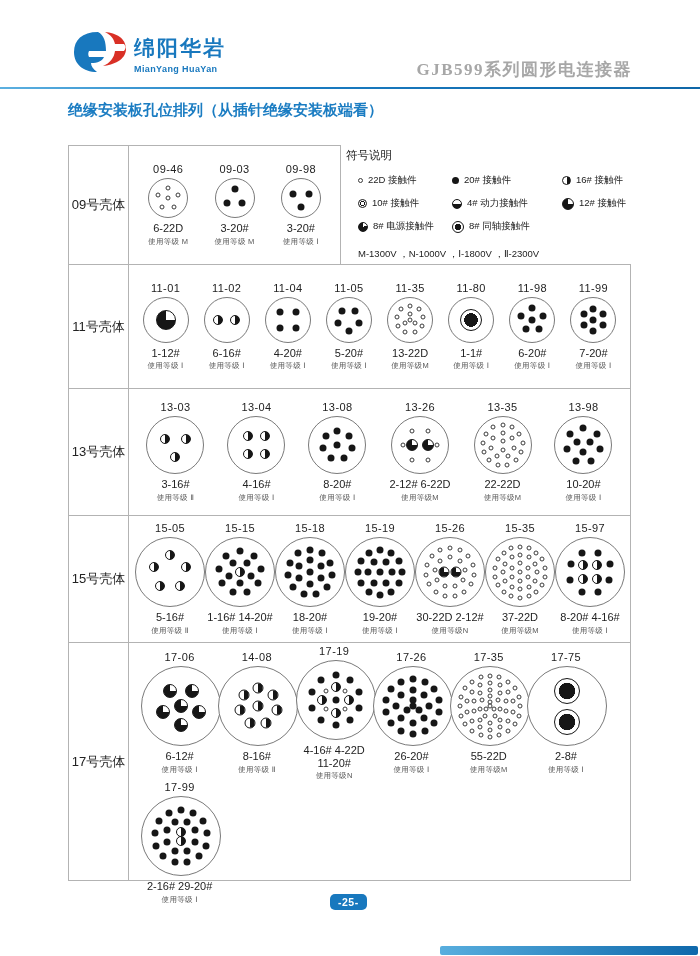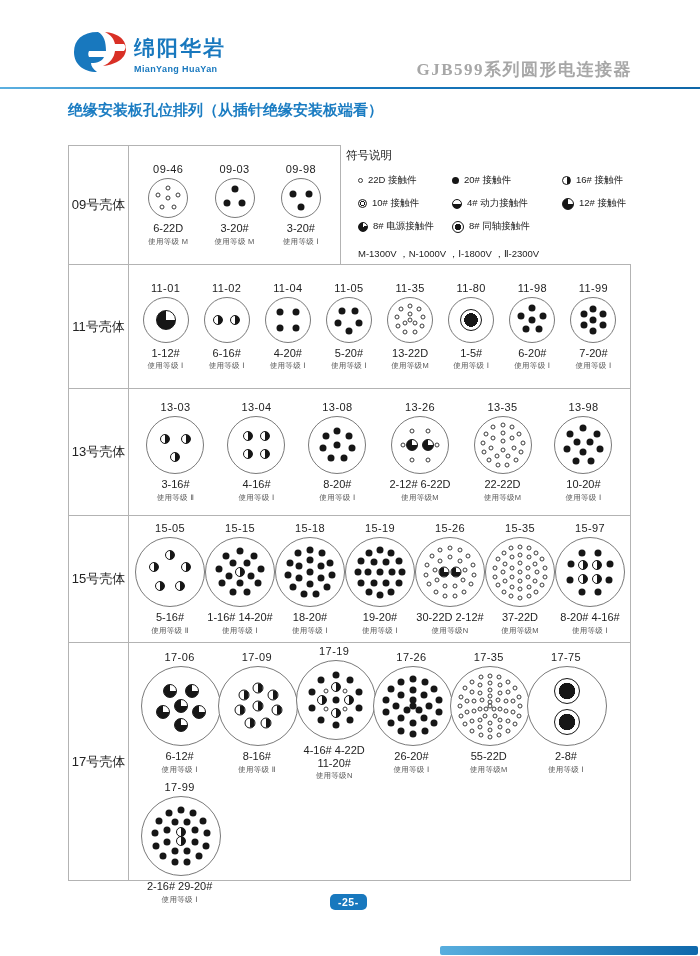--- a/index.html
+++ b/index.html
@@ -189,7 +189,7 @@
               <div class="face" style="height: 46px; width: 46px;">
                 <span class="dot g-c8x" style="height: 22px; width: 22px; left: 50%; top: 50%;"></span>
               </div>
-              <div class="spec">1-5#</div>
+              <div class="spec">1-1#</div>
               <div class="grade">使用等级 Ⅰ</div>
             </div>
             <div class="conn">

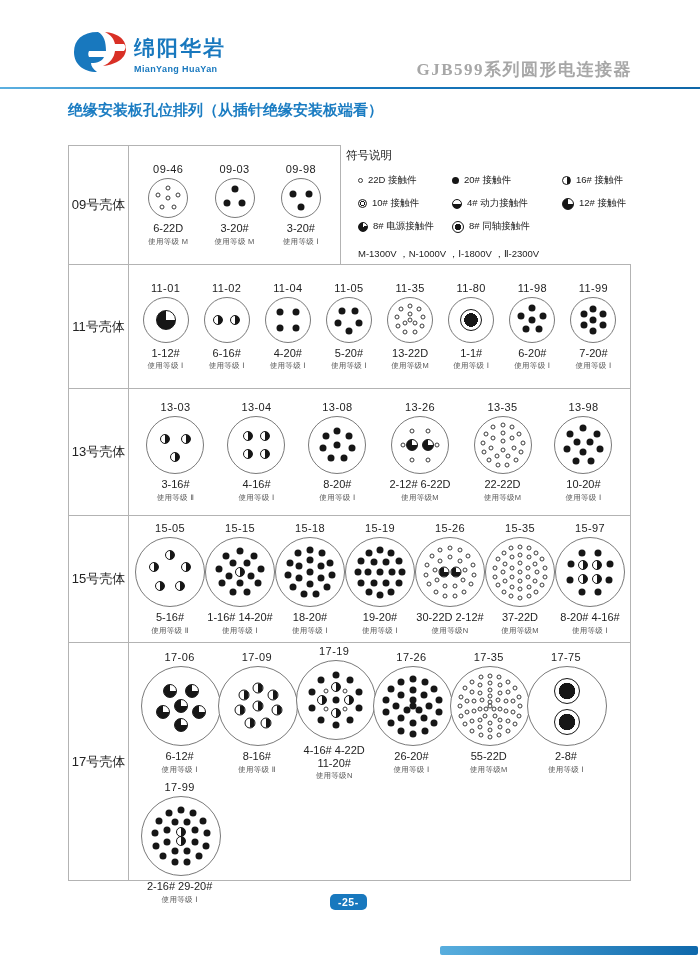--- a/index.html
+++ b/index.html
@@ -526,7 +526,7 @@
               <div class="grade">使用等级 Ⅰ</div>
             </div>
             <div class="conn">
-              <div class="cid">17-09</div>
+              <div class="cid">14-08</div>
               <div class="face" style="height: 80px; width: 80px;">
                 <span class="dot g-c16" style="height: 11px; width: 11px; left: 50%; top: 26%;"></span>
                 <span class="dot g-c16" style="height: 11px; width: 11px; left: 31.236%; top: 35.0362%;"></span>

